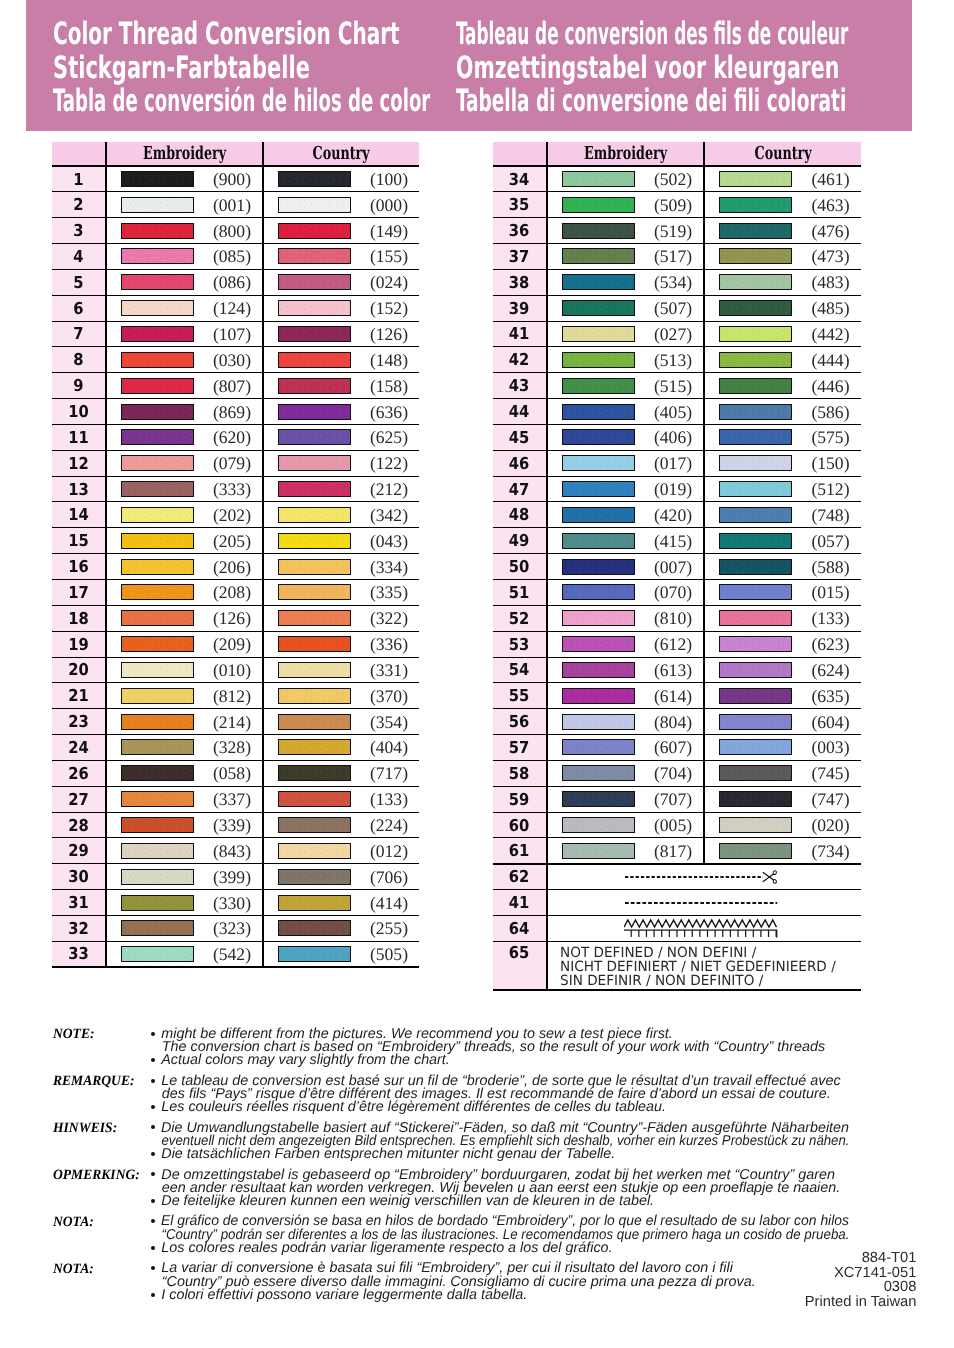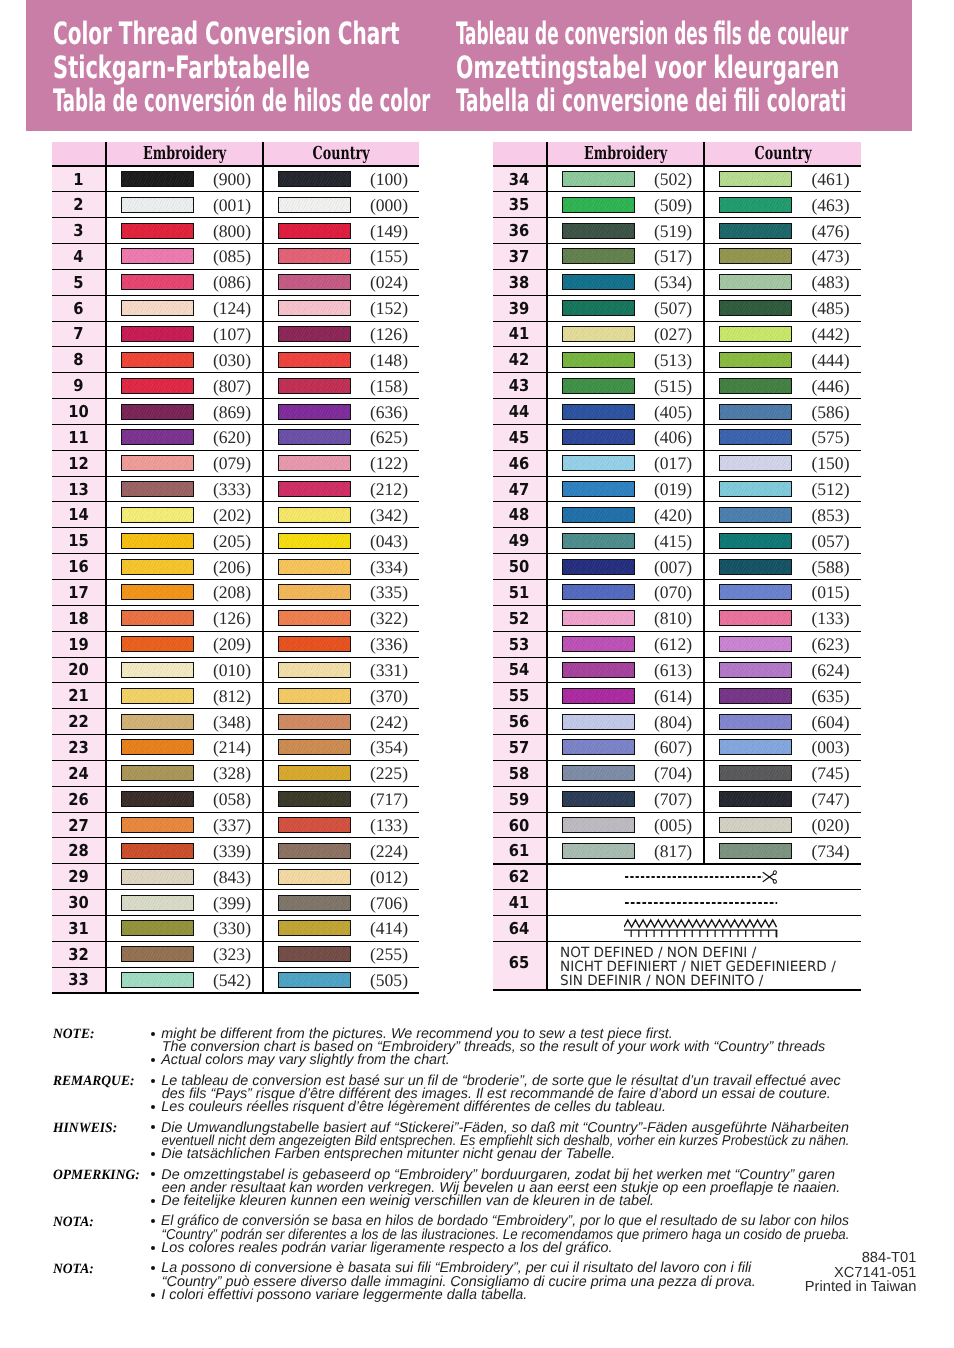--- a/index.html
+++ b/index.html
@@ -608,7 +608,7 @@
         </td>
         <td class="swcell">
           <span class="sw" style="background:#4a7eae"></span>
-          <span class="code">(853)</span>
+          <span class="code">(748)</span>
         </td>
       </tr>
       <tr class="">

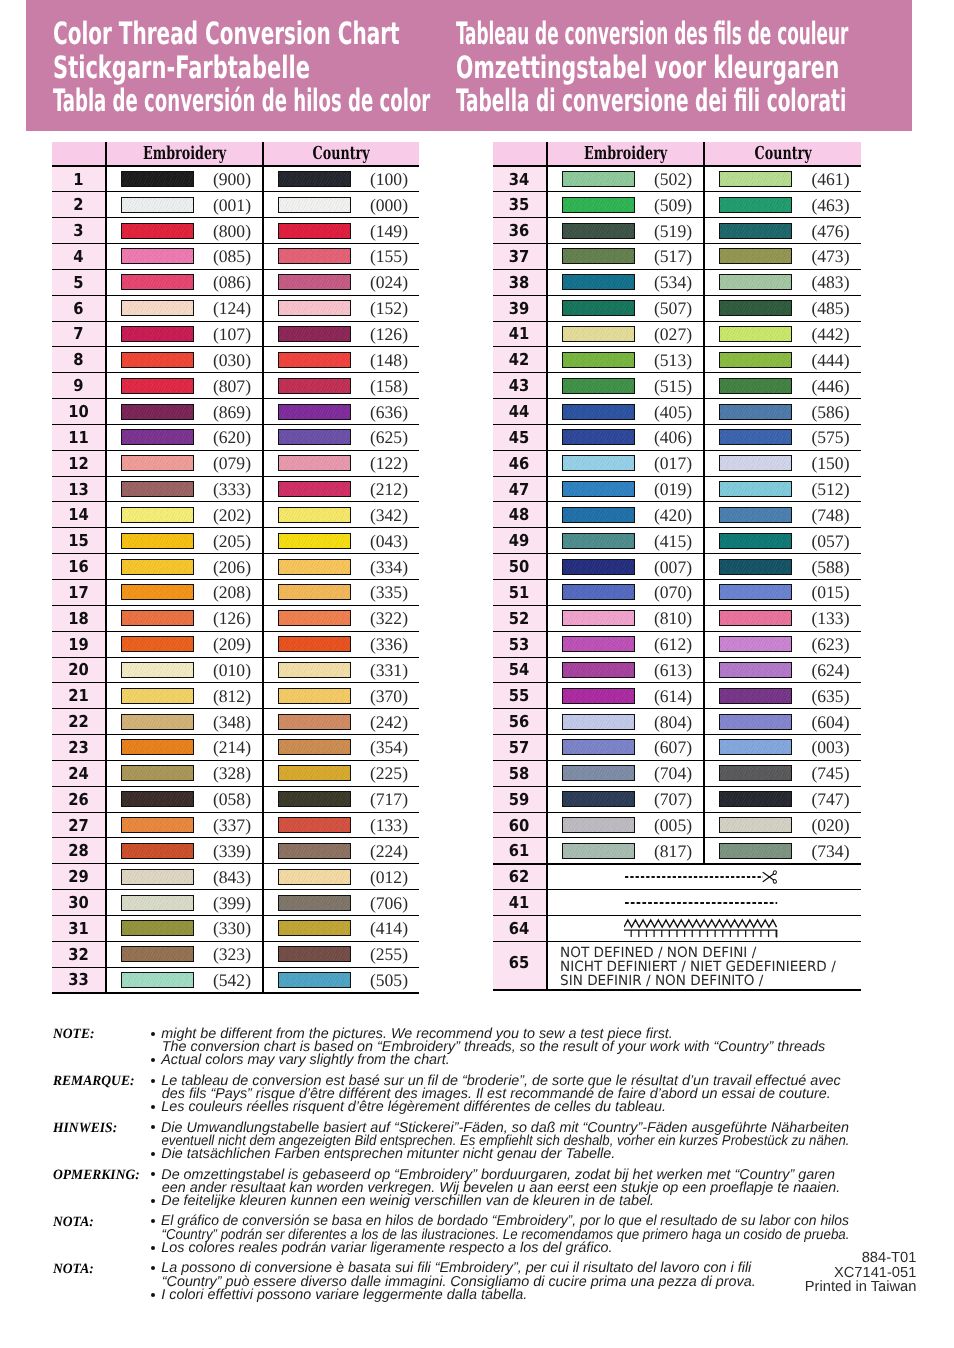--- a/index.html
+++ b/index.html
@@ -323,17 +323,6 @@
         </td>
       </tr>
       <tr class="">
-        <td class="numcell">22</td>
-        <td class="swcell mid">
-          <span class="sw" style="background:#d1b175"></span>
-          <span class="code">(348)</span>
-        </td>
-        <td class="swcell">
-          <span class="sw" style="background:#d08a62"></span>
-          <span class="code">(242)</span>
-        </td>
-      </tr>
-      <tr class="">
         <td class="numcell">23</td>
         <td class="swcell mid">
           <span class="sw" style="background:#e8801a"></span>

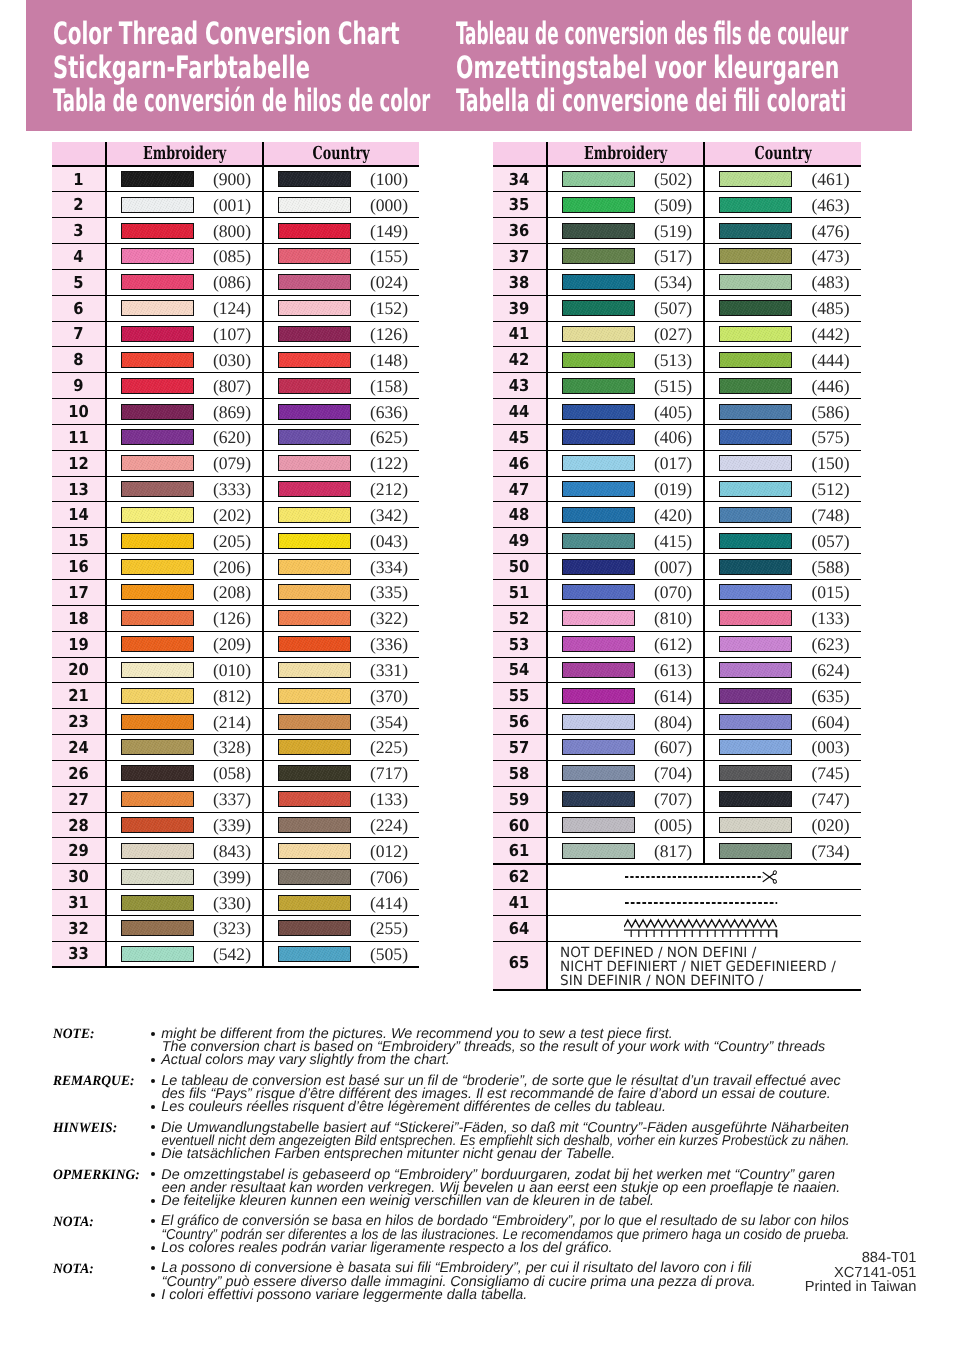--- a/index.html
+++ b/index.html
@@ -341,7 +341,7 @@
         </td>
         <td class="swcell">
           <span class="sw" style="background:#d6a82c"></span>
-          <span class="code">(225)</span>
+          <span class="code">(404)</span>
         </td>
       </tr>
       <tr class="">

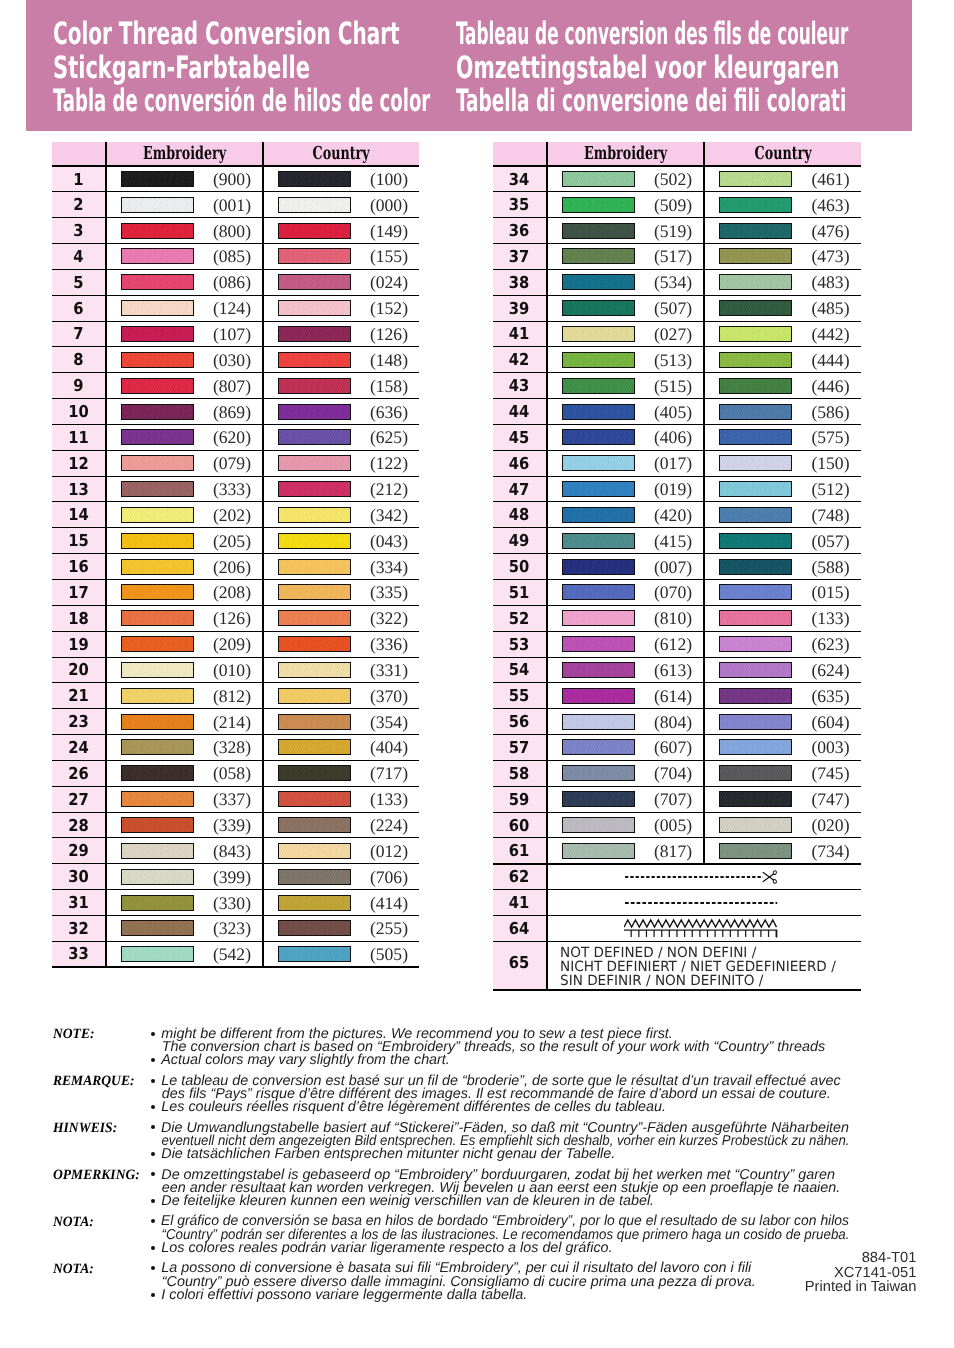--- a/index.html
+++ b/index.html
@@ -43,7 +43,7 @@
   .lastrow td{border-bottom:2px solid #000;}
   .spcell{border-bottom:1px solid #000;position:relative;text-align:center;}
   .numcell.nd{vertical-align:top;}
-  .ndnum{display:block;margin-top:11px;}
+  .ndnum{display:block;margin-top:1px;}
   .ndcell{border-bottom:2px solid #000;padding:0;vertical-align:top;}
   .ndcell div{font-family:"DejaVu Sans Condensed","Liberation Sans",sans-serif;font-size:14px;line-height:14.4px;color:#2a2a2a;white-space:nowrap;transform:scaleX(1.08);transform-origin:0 0;margin-left:12.2px;}
   .ndcell div:first-child{margin-top:3.8px;}

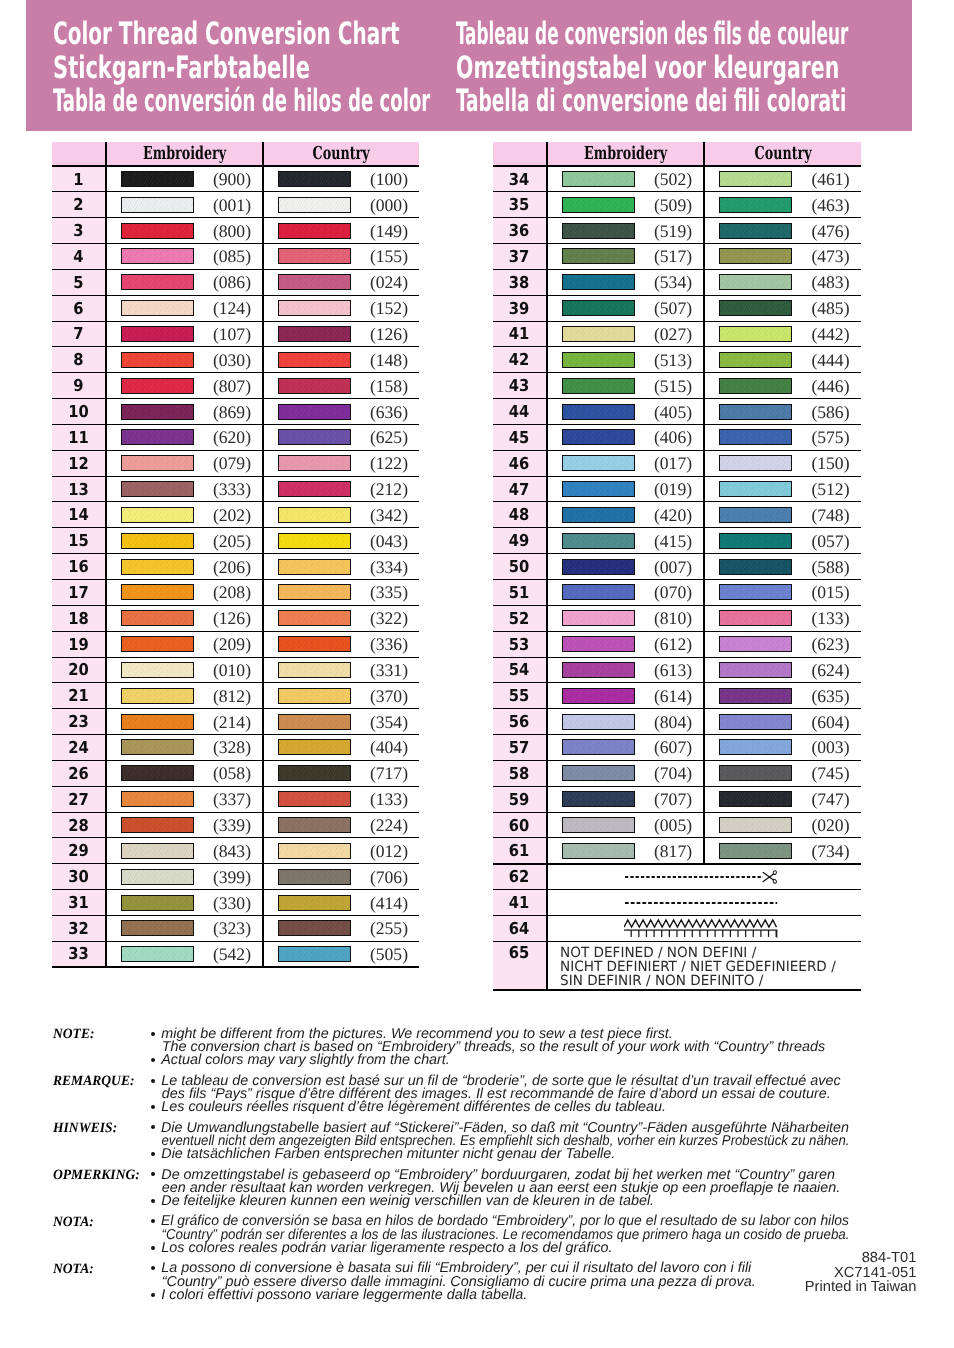--- a/index.html
+++ b/index.html
@@ -848,7 +848,7 @@
     <div class="noteblock">
       <div class="notelabel">NOTA:</div>
       <div class="notebody">
-        <div class="noteitem"><span class="bul">•</span><span class="ntxt"><span class="nline">La possono di conversione è basata sui fili “Embroidery”, per cui il risultato del lavoro con i fili</span><span class="nline">“Country” può essere diverso dalle immagini. Consigliamo di cucire prima una pezza di prova.</span></span></div>
+        <div class="noteitem"><span class="bul">•</span><span class="ntxt"><span class="nline">La variar di conversione è basata sui fili “Embroidery”, per cui il risultato del lavoro con i fili</span><span class="nline">“Country” può essere diverso dalle immagini. Consigliamo di cucire prima una pezza di prova.</span></span></div>
         <div class="noteitem"><span class="bul">•</span><span class="ntxt"><span class="nline">I colori effettivi possono variare leggermente dalla tabella.</span></span></div>
       </div>
     </div>

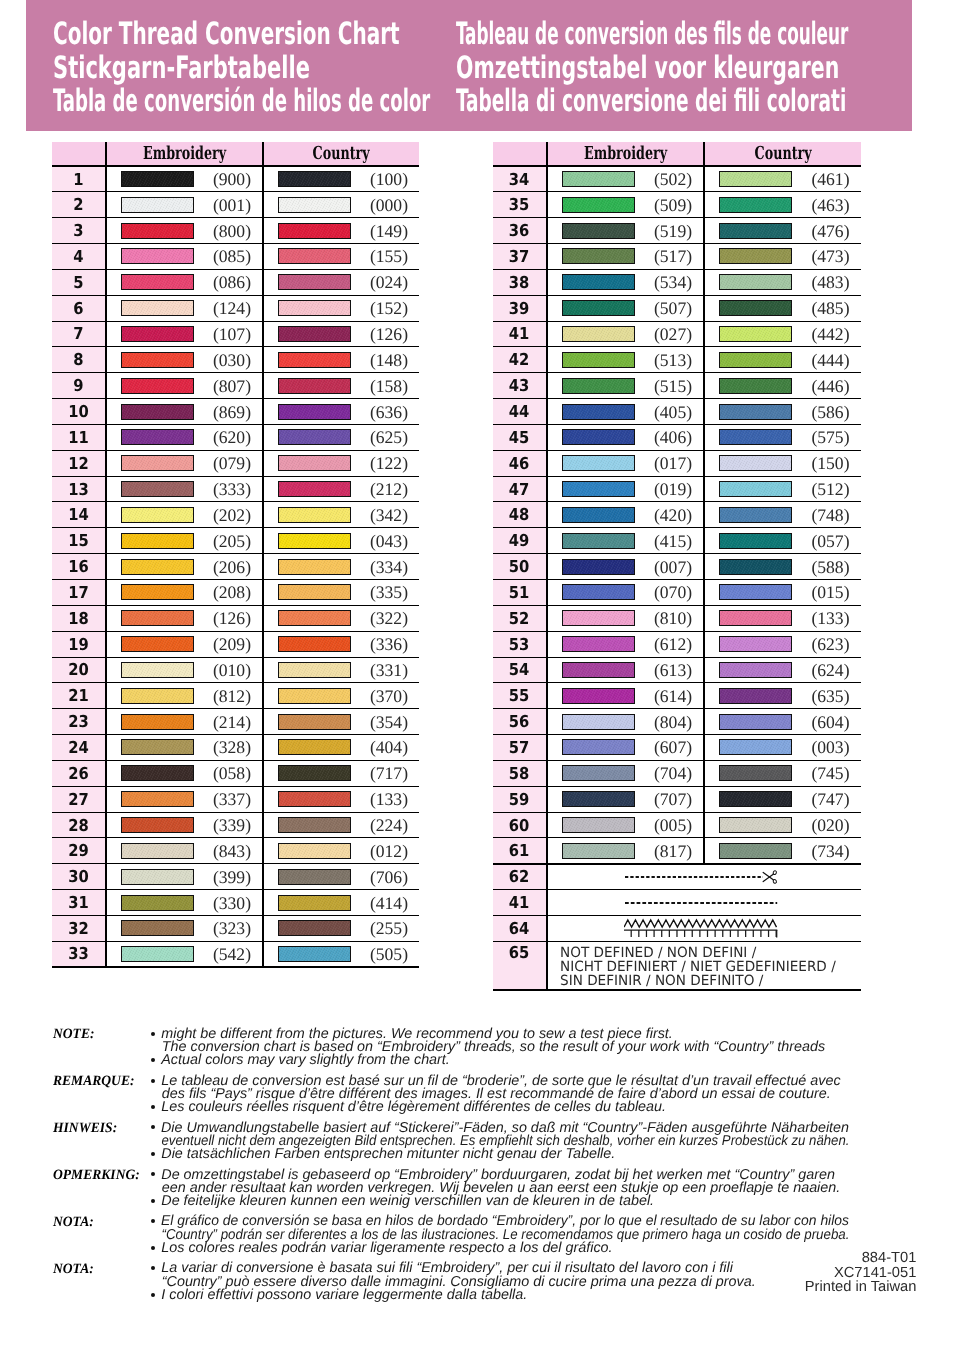--- a/index.html
+++ b/index.html
@@ -856,6 +856,7 @@
 <div id="footer">
     <div>884-T01</div>
     <div>XC7141-051</div>
+    <div>0308</div>
     <div>Printed in Taiwan</div>
   </div>
 

